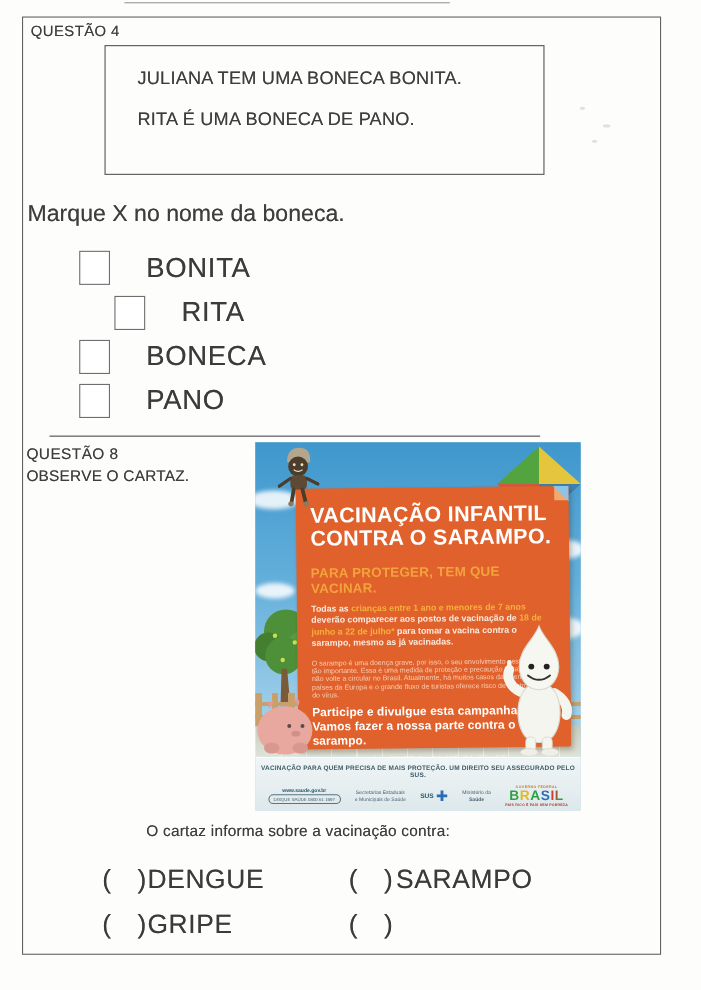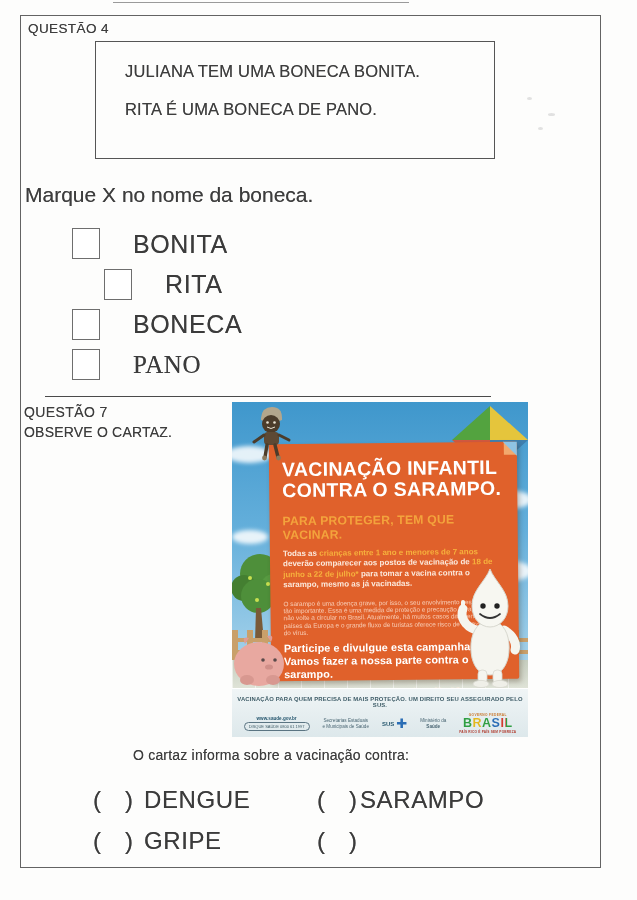--- a/index.html
+++ b/index.html
@@ -130,7 +130,7 @@
   <span class="checkbox"></span>
   <span class="choice-label soft">BONECA</span>
 </div>
-<div class="choice-row" style="top:349px;font-family:Liberation Serif, serif;">
+<div class="choice-row" style="top:349px;">
   <span class="checkbox"></span>
   <span class="choice-label soft">PANO</span>
 </div>

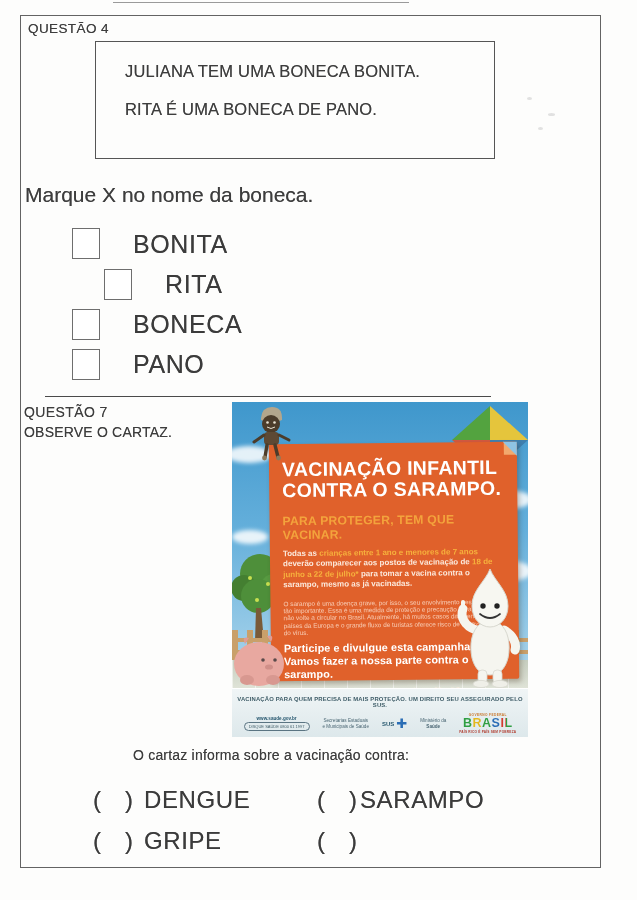--- a/index.html
+++ b/index.html
@@ -137,7 +137,7 @@
 
 <div class="abs sep-line"></div>
 
-<div class="abs q8-label soft">QUESTÃO 7</div>
+<div class="abs q8-label soft">QUESTÃO 8</div>
 <div class="abs q8-instruction soft">OBSERVE O CARTAZ.</div>
 
 <div class="abs poster">

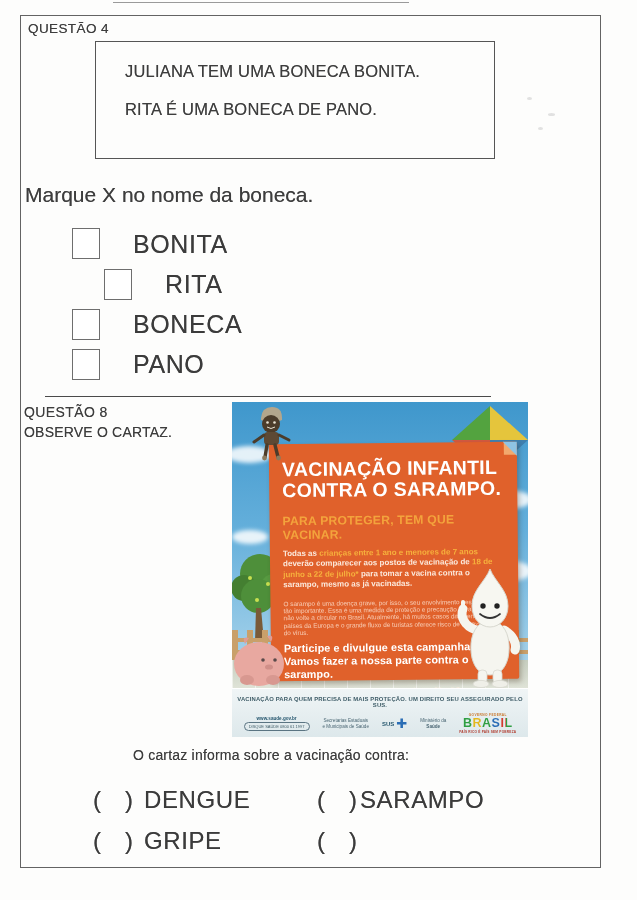--- a/index.html
+++ b/index.html
@@ -96,7 +96,7 @@
   .q8-options { left:93px; top:783px; display:grid; grid-template-columns:224px auto; row-gap:7px; font-size:24px; color:#3b3b3b; }
   .opt { display:flex; align-items:center; height:34px; }
   .opt-marker { white-space:pre; letter-spacing:1px; }
-  .opt-label { margin-left:10px; letter-spacing:.6px; }
+  .opt-label { letter-spacing:.6px; }
   .opt.tight .opt-label { margin-left:2px; }
 </style>
 </head>

